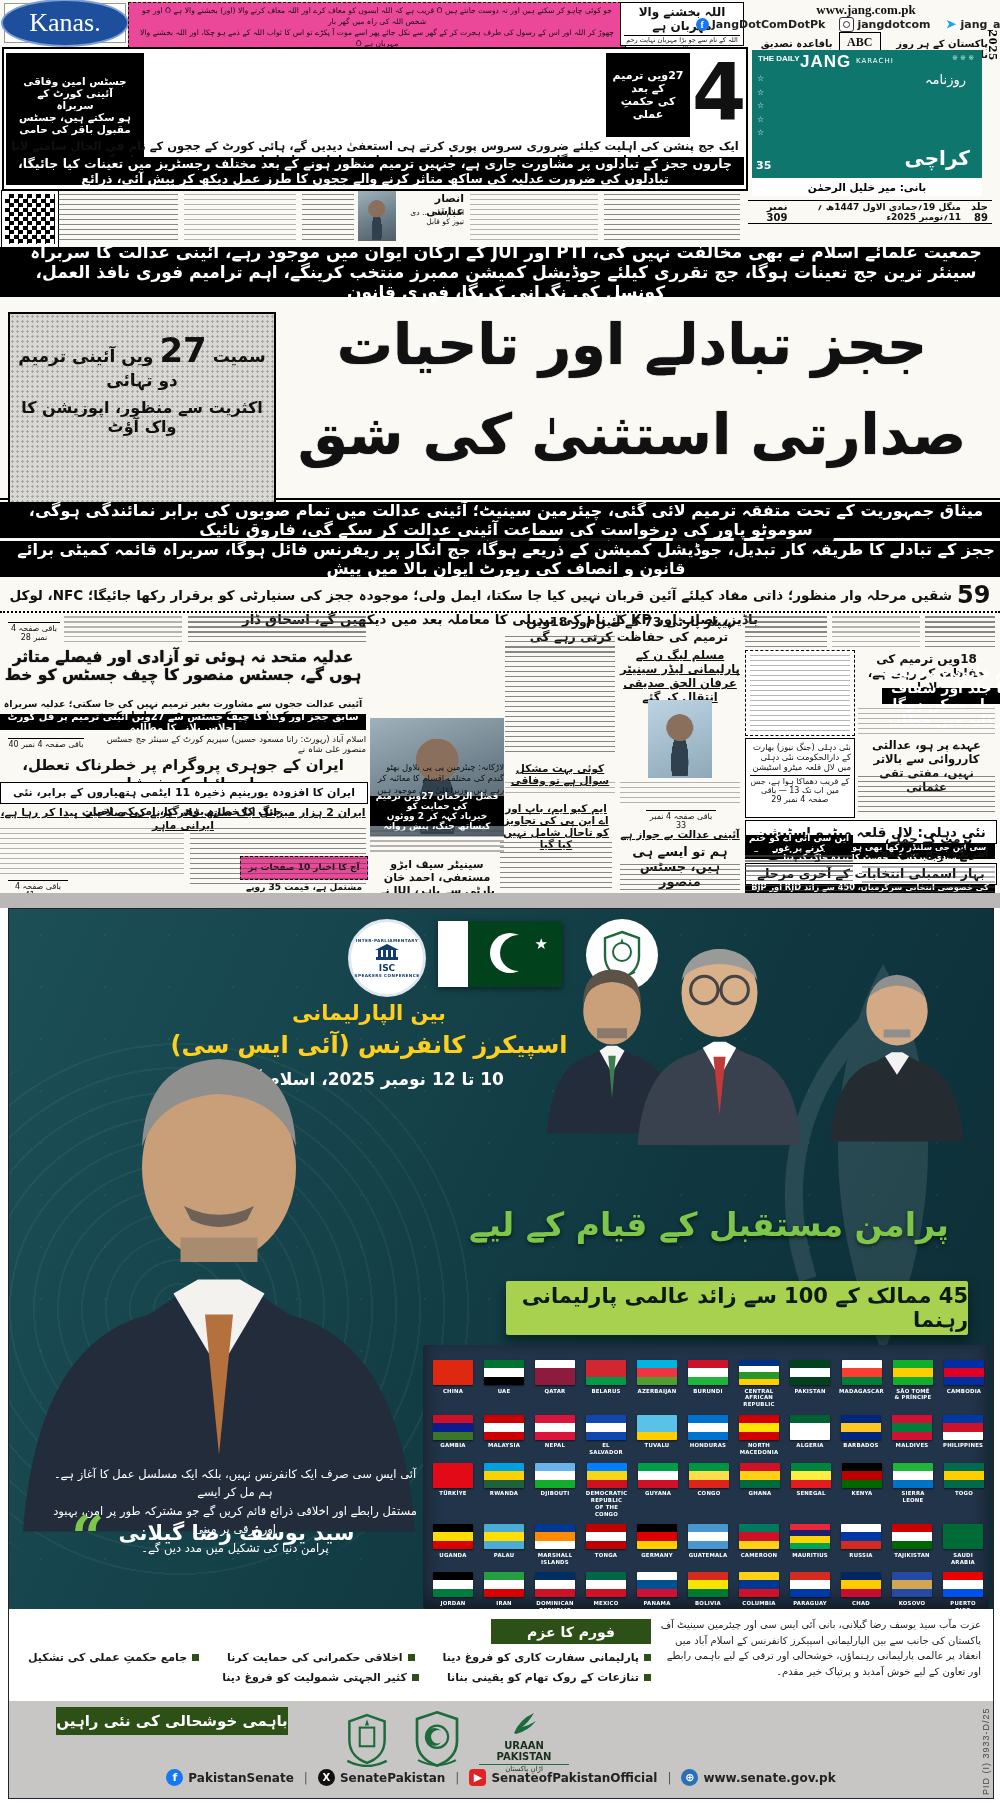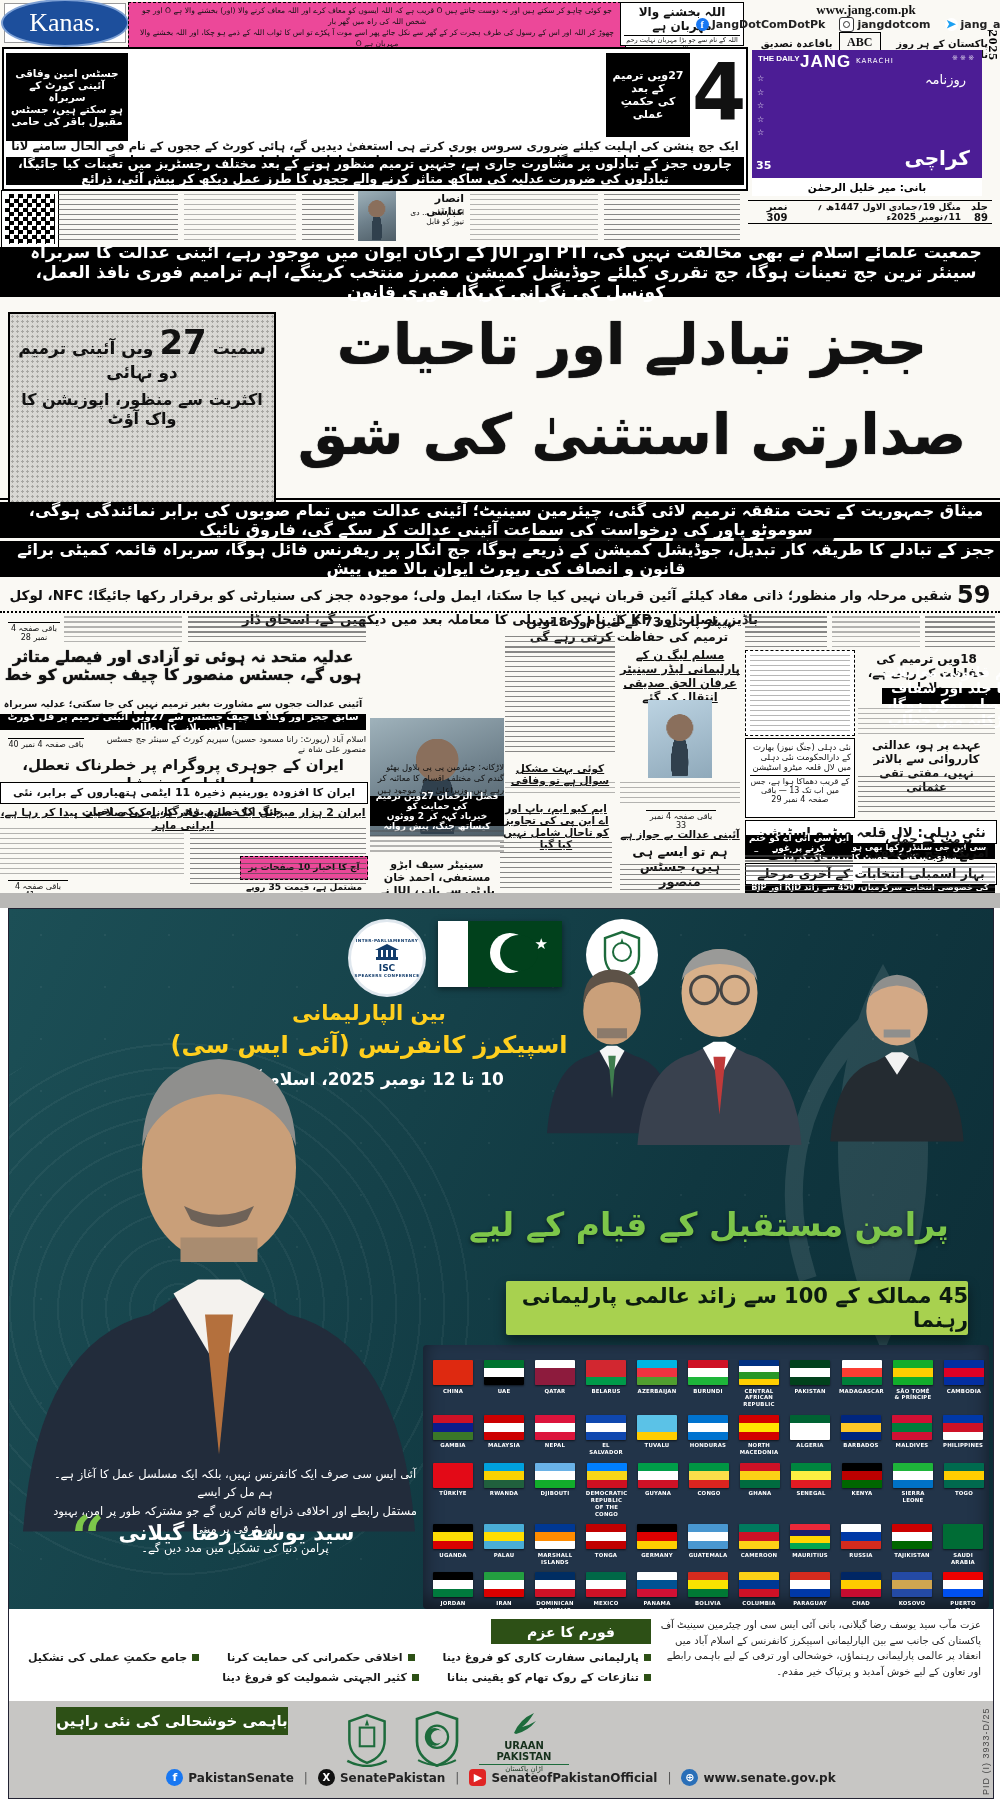--- a/index.html
+++ b/index.html
@@ -29,7 +29,7 @@
   .ic.ig::after{content:"";width:5px;height:5px;border:1.4px solid #333;border-radius:50%}
   .ic.tw{background:#fff;color:#1da1f2;font-size:12px}
   .abcbox{border:1.5px solid #000;padding:0 4px;text-align:center;line-height:1;font-family:"Liberation Serif",serif}
-  .jangbox{background:#4c1d95;color:#fff;position:relative;overflow:hidden}
+  .jangbox{background:#0f766e;color:#fff;position:relative;overflow:hidden}
   .vdate{writing-mode:vertical-rl;font-family:"Liberation Serif",serif;font-weight:bold;font-size:13.5px;letter-spacing:1px;color:#000}
   .thinrow{border-top:1.5px solid #000;border-bottom:1.5px solid #000;display:flex;align-items:center;justify-content:space-between;font-size:10px;font-weight:bold;direction:rtl;padding:0 4px}
   .h1zone{border:2.5px solid #000;background:#fff}

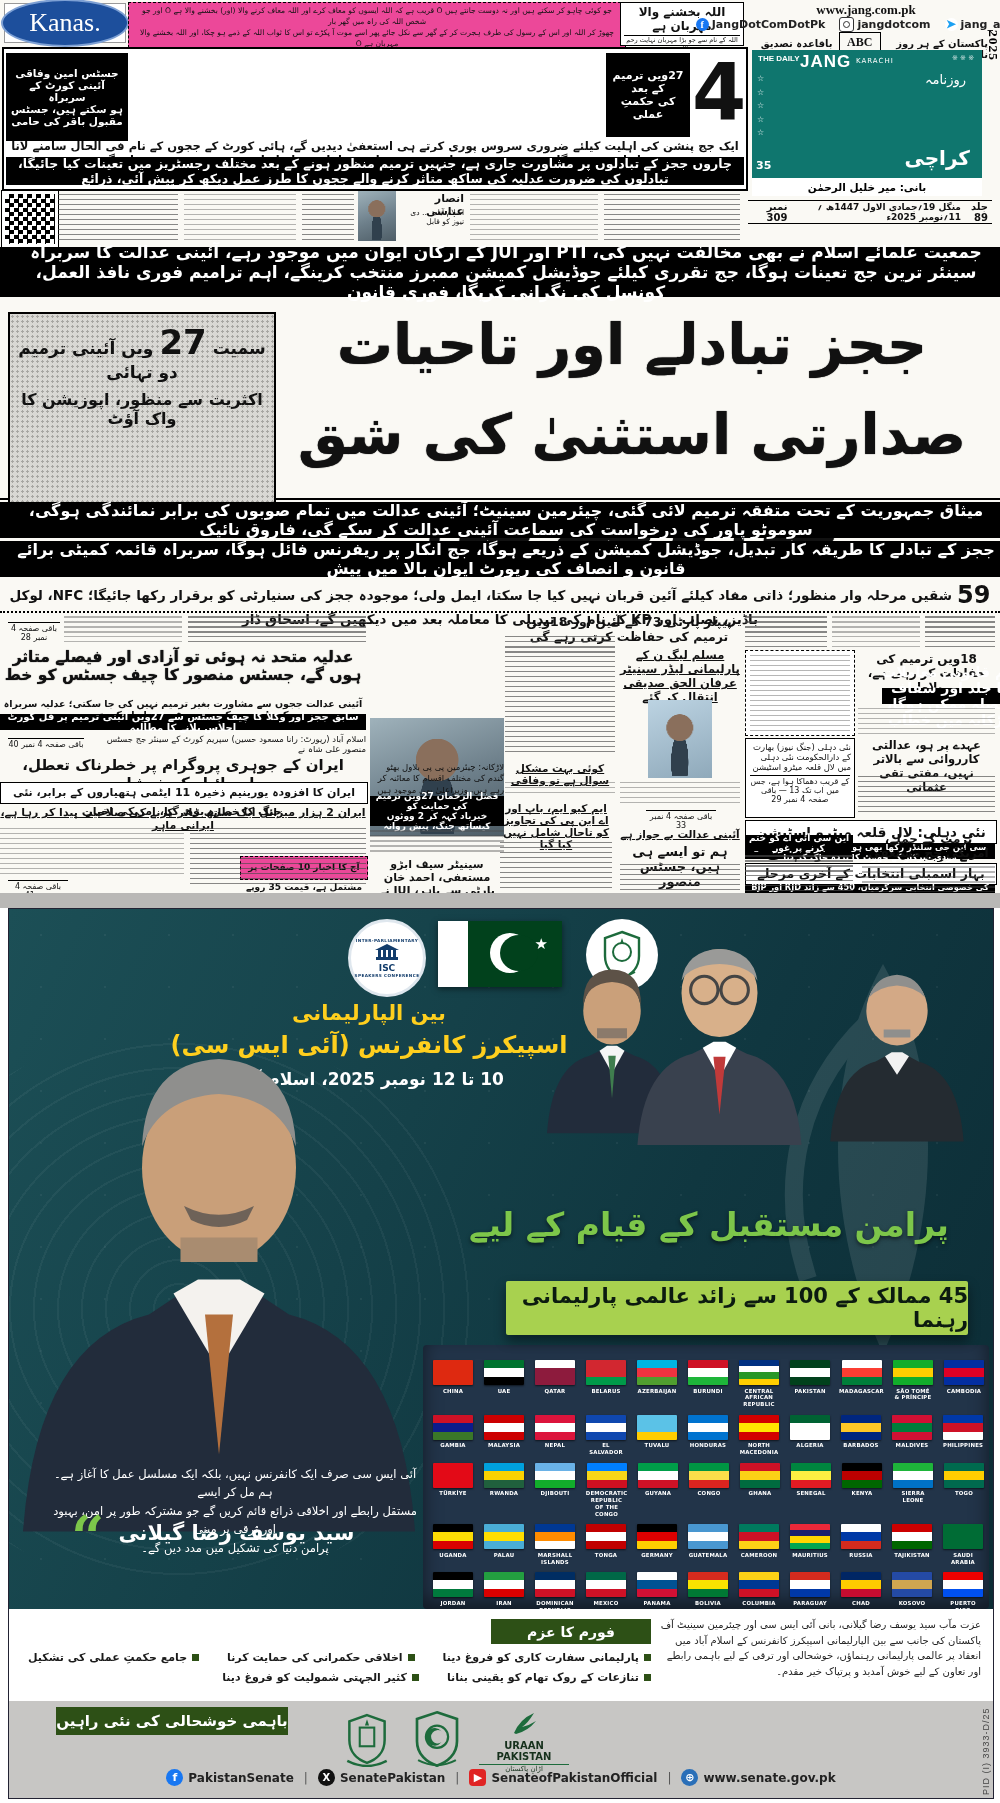--- a/index.html
+++ b/index.html
@@ -126,7 +126,7 @@
 
   <div class="abs h1zone" style="left:2px;top:47px;width:742px;height:140px">
     <div class="revbar u" style="position:absolute;right:624px;left:auto;width:0"></div>
-    <div class="revbar u" style="position:absolute;left:2px;top:4px;width:114px;height:80px;font-size:10.5px;padding:4px;flex-direction:column">
+    <div class="revbar u" style="position:absolute;left:2px;top:4px;width:114px;height:80px;font-size:10.5px;padding:12px;flex-direction:column">
       <span>جسٹس امین وفاقی آئینی کورٹ کے سربراہ</span>
         <span>ہو سکتے ہیں، جسٹس مقبول باقر کی حامی</span>
     </div>

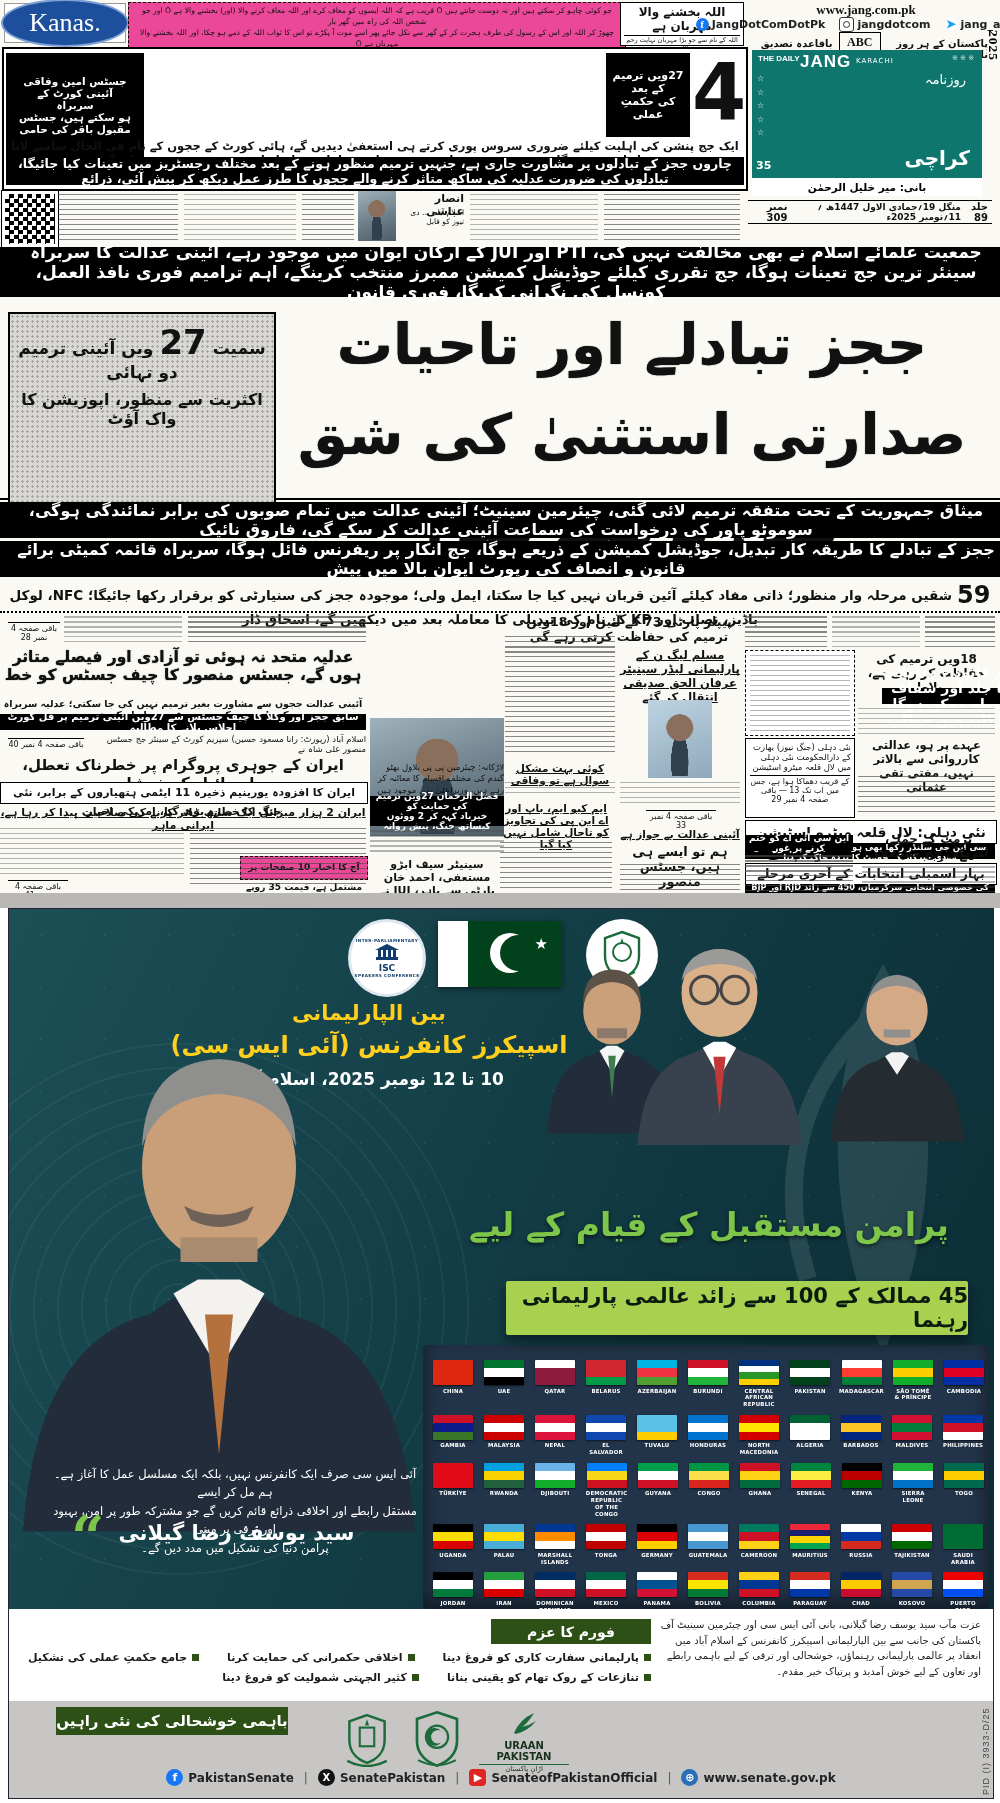--- a/index.html
+++ b/index.html
@@ -155,7 +155,7 @@
 
   <div class="abs" style="left:0;top:300px;width:1000px;height:198px;border-bottom:2px solid #000">
     <div class="abs greybox u ctr" style="left:8px;top:12px;width:252px;height:176px;padding:8px 6px">
-      <div class="b" style="font-size:17px;">
+      <div class="b" style="font-size:17px;margin-top:8px">
         <span>سمیت</span>
         <span style="font-size:34px">27</span>
         <span>ویں آئینی ترمیم دو تہائی</span>

